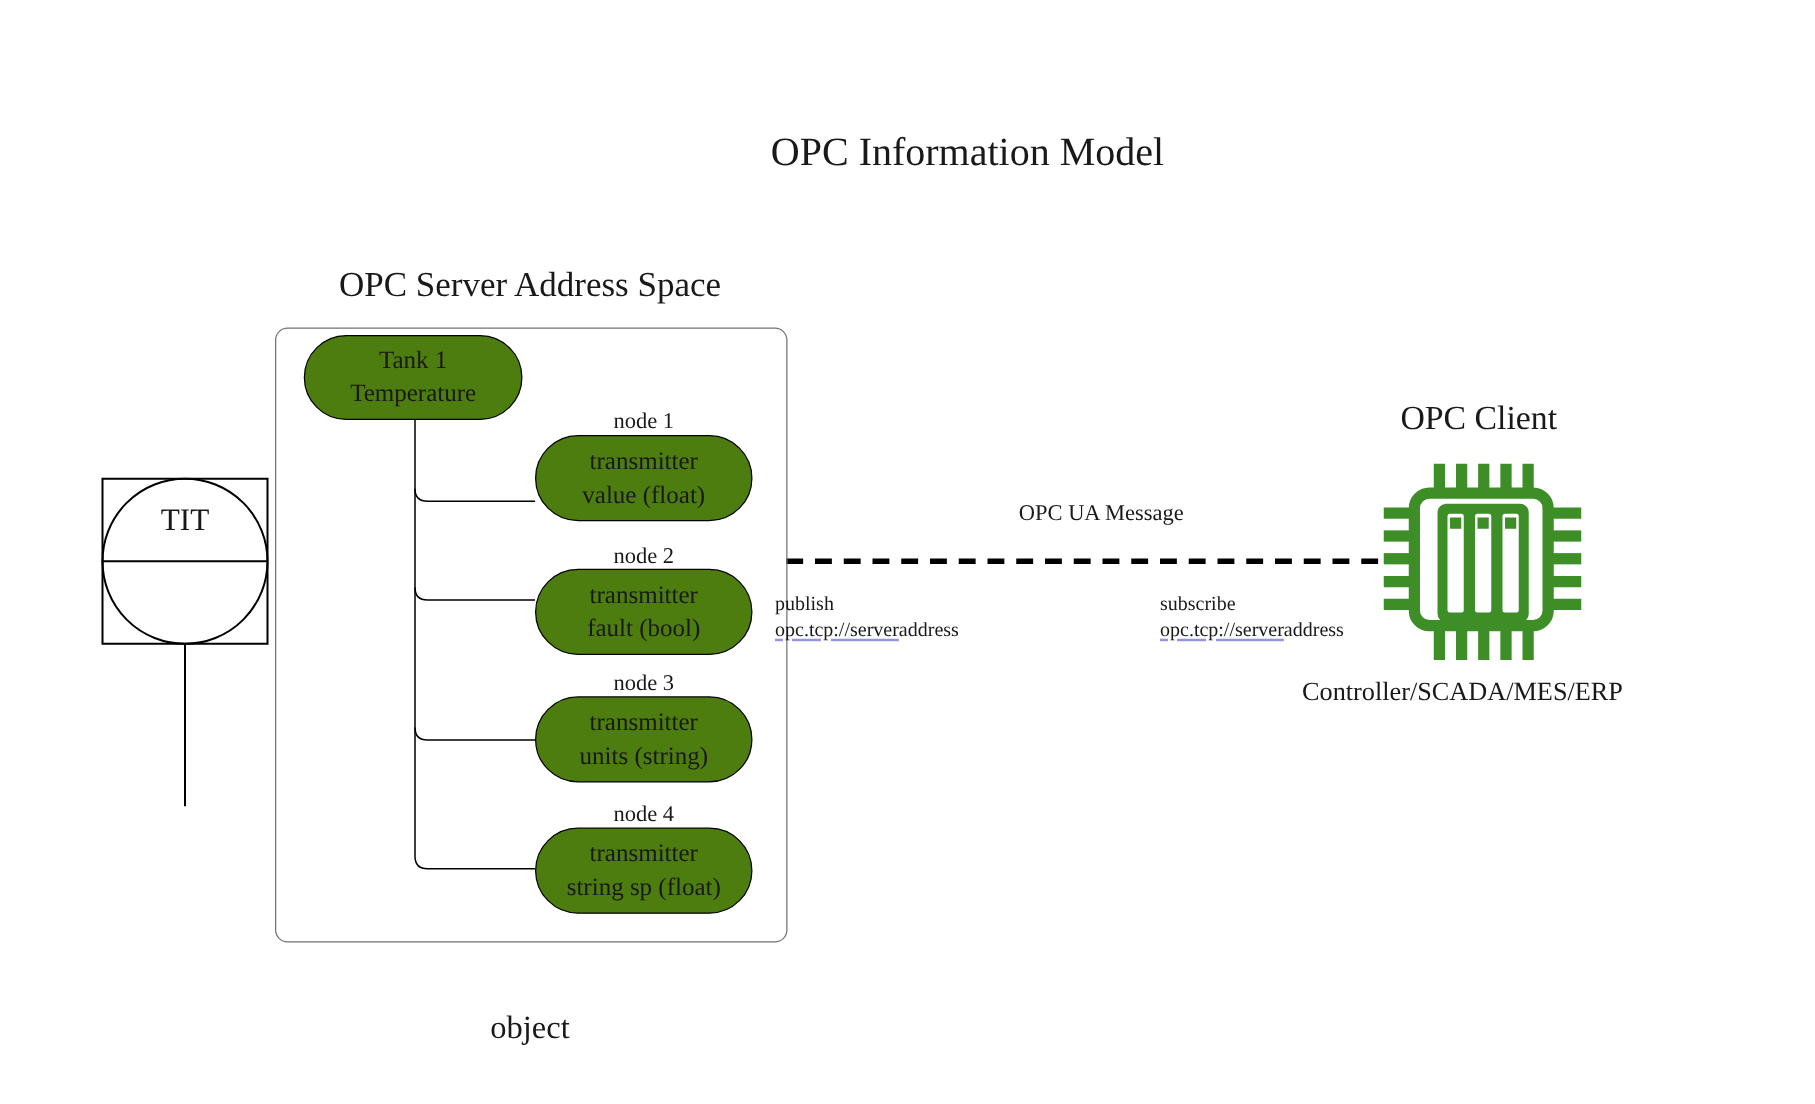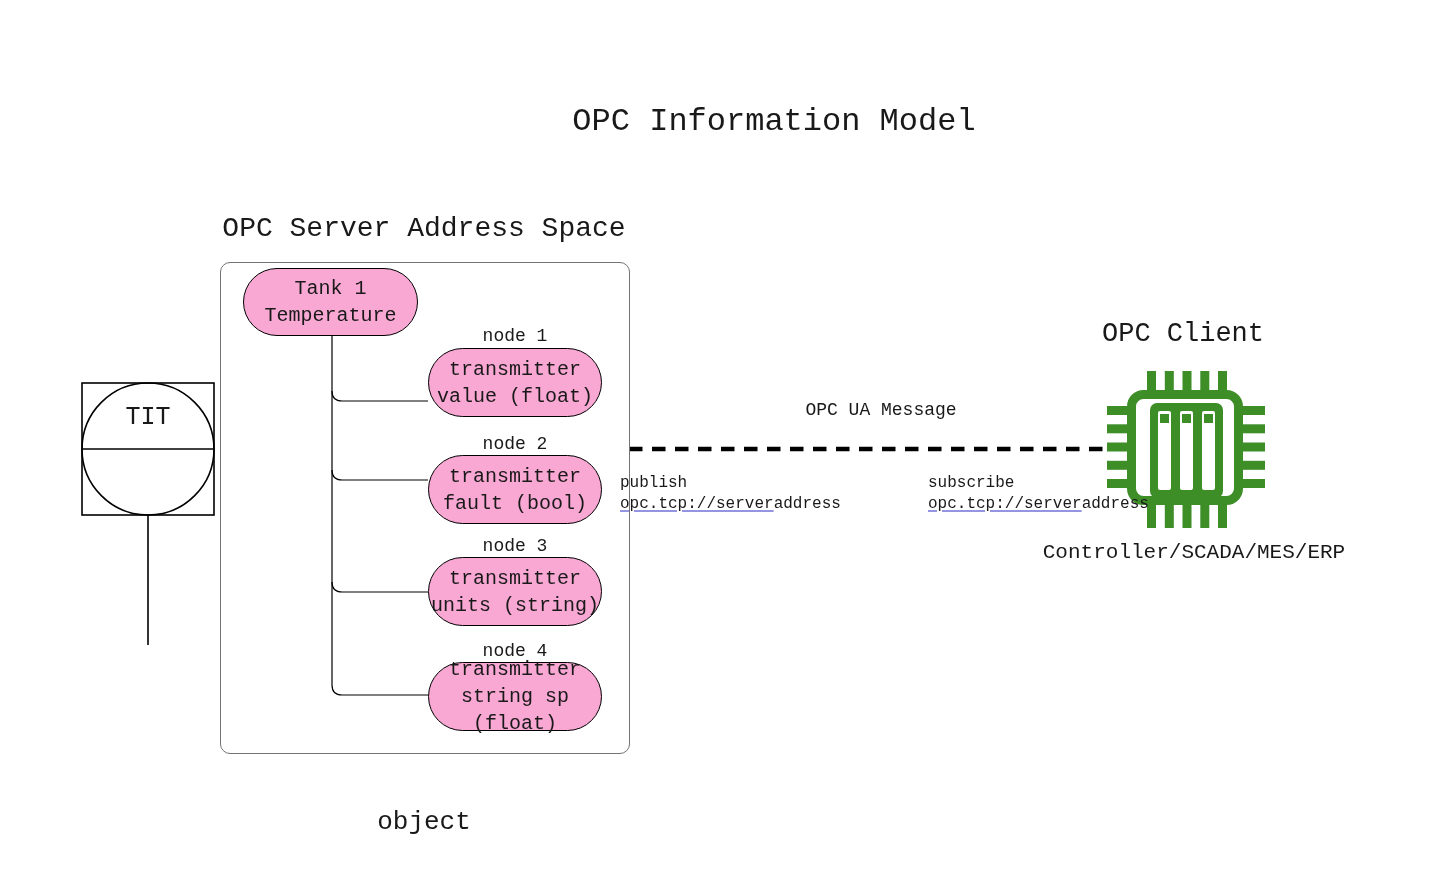--- a/index.html
+++ b/index.html
@@ -13,7 +13,7 @@
     position:relative;
     width:1452px;height:883px;
     background:#ffffff;
-    font-family:Liberation Mono, monospace;
+    font-family:Liberation Serif, serif;
     color:var(--ink);
     overflow:hidden;
   }

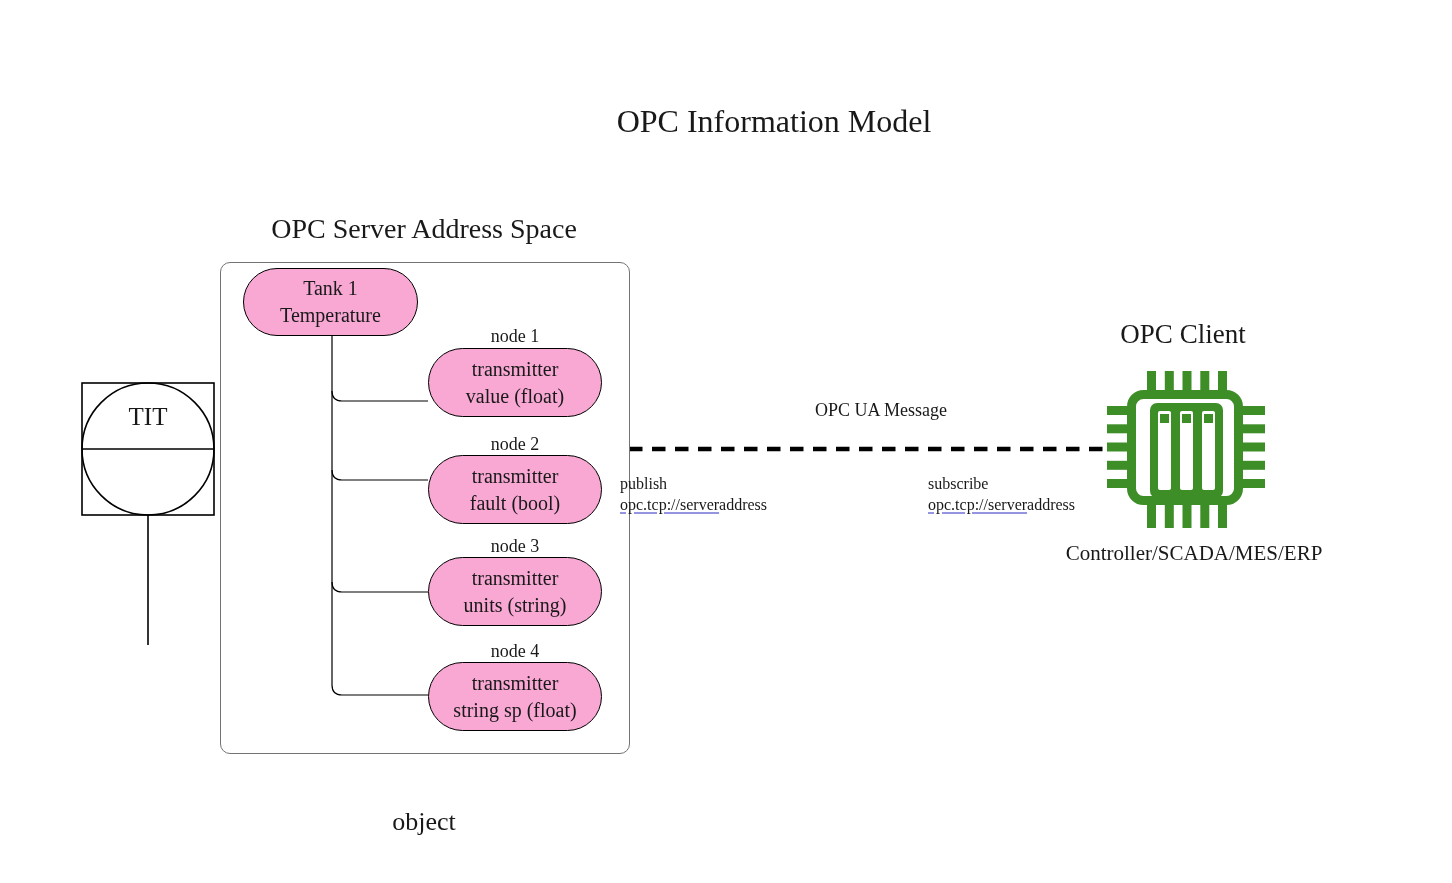--- a/index.html
+++ b/index.html
@@ -32,7 +32,7 @@
   }
   .stadium{
     position:absolute;
-    background:#f9a8d4;
+    background:#4d7c0f;
     border:1.4px solid #000000;
     border-radius:40px;
     display:flex;flex-direction:column;

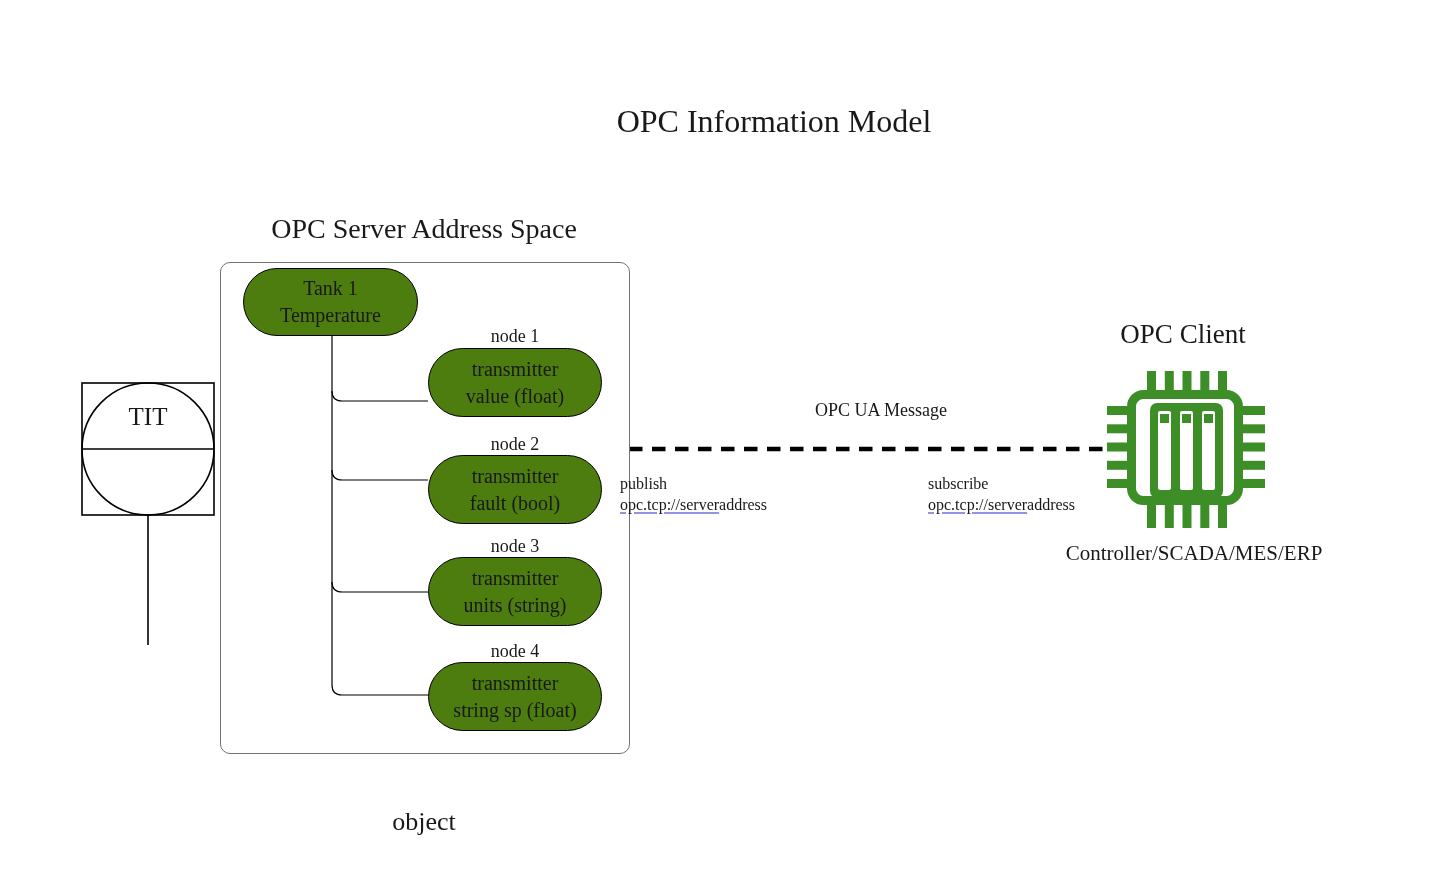--- a/index.html
+++ b/index.html
@@ -179,7 +179,7 @@
 
   <div class="abs ctr client-heading" style="left:1058px;top:319px;width:250px;">OPC Client</div>
 
-  <div class="abs ctr caption" style="left:1024px;top:539px;width:340px;">
+  <div class="abs ctr caption" style="left:1000px;top:539px;width:340px;">
     <div>Controller/SCADA/MES/ERP</div>
   </div>
 

